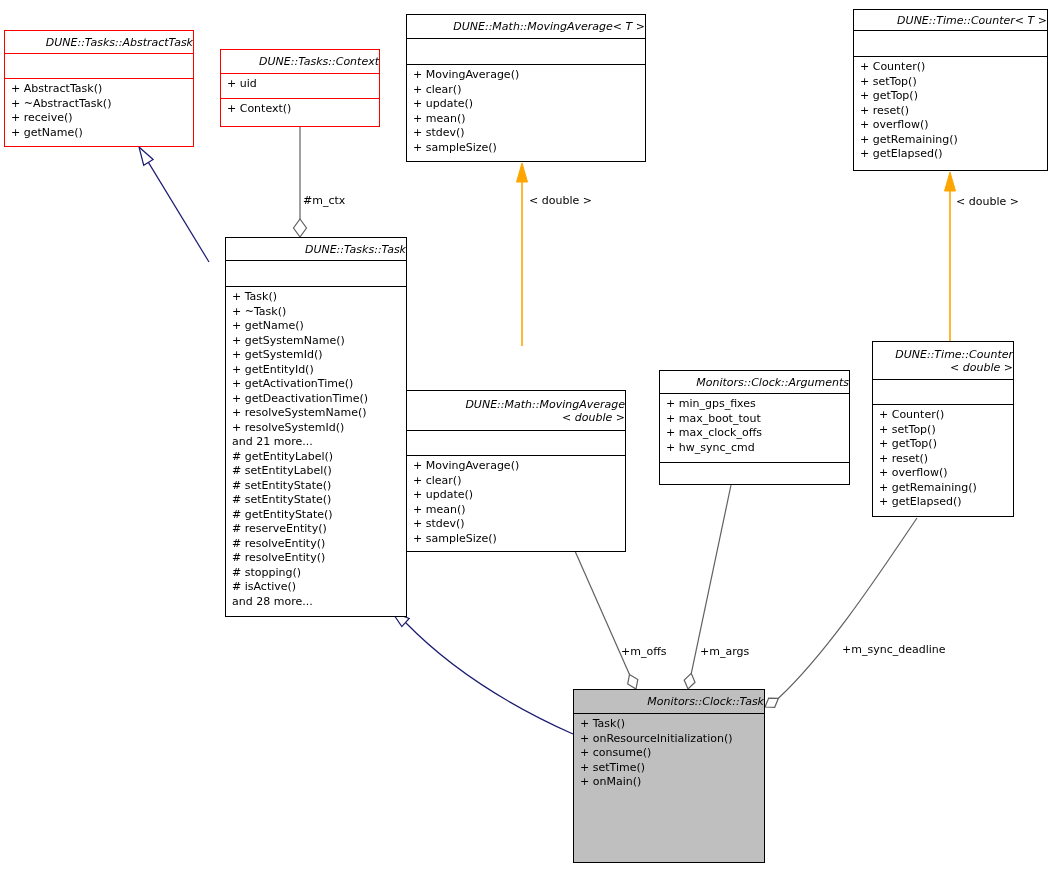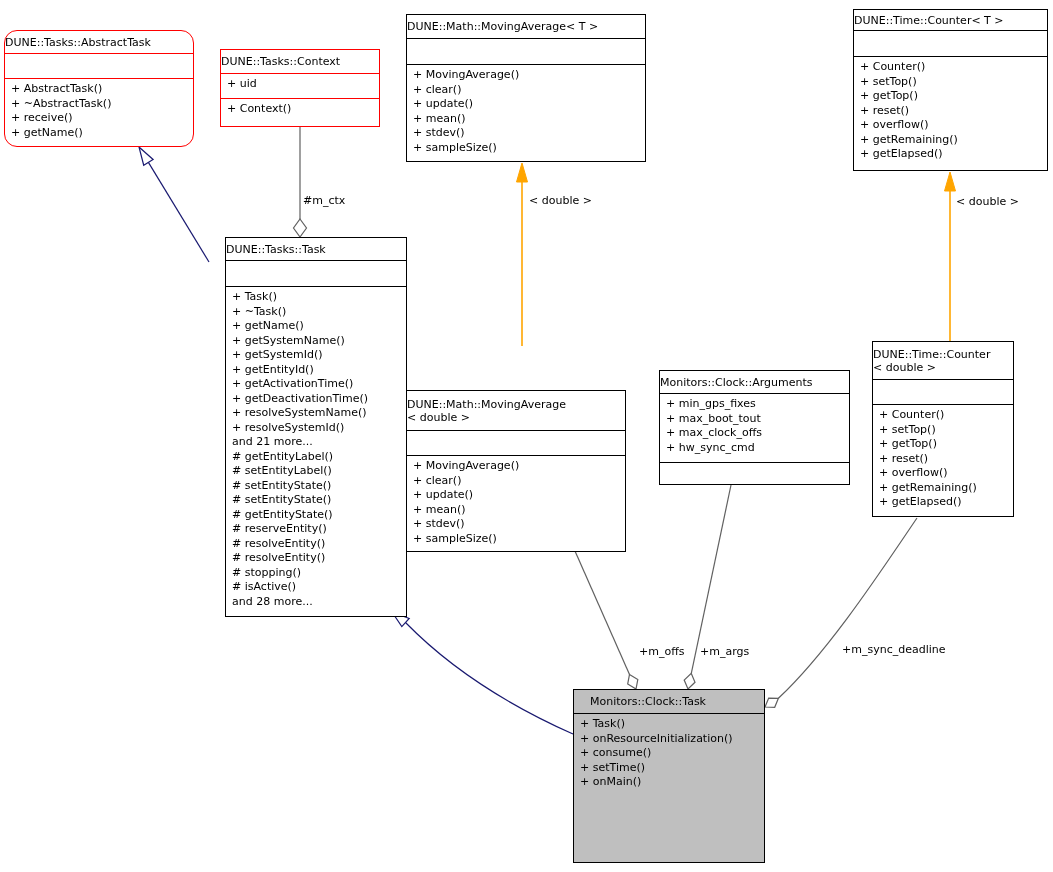--- a/index.html
+++ b/index.html
@@ -40,8 +40,8 @@
   .uml-box.red .attrs,.uml-box.red .methods{border-top-color:var(--c-red);}
   .uml-box.gray{background:var(--c-gray-fill);}
   .title{
-    display:flex;flex-direction:column;justify-content:center;align-items:flex-start;
-    text-align:center;line-height:13px;flex:0 0 auto;
+    display:flex;flex-direction:column;justify-content:center;align-items:flex-end;
+    text-align:center;line-height:13px;flex:0 0 auto;font-style:italic;
   }
   .attrs,.methods{border-top:1px solid var(--c-black);padding:3px 2px 2px 2px;flex:0 0 auto;}
   .methods{flex:1 1 auto;}

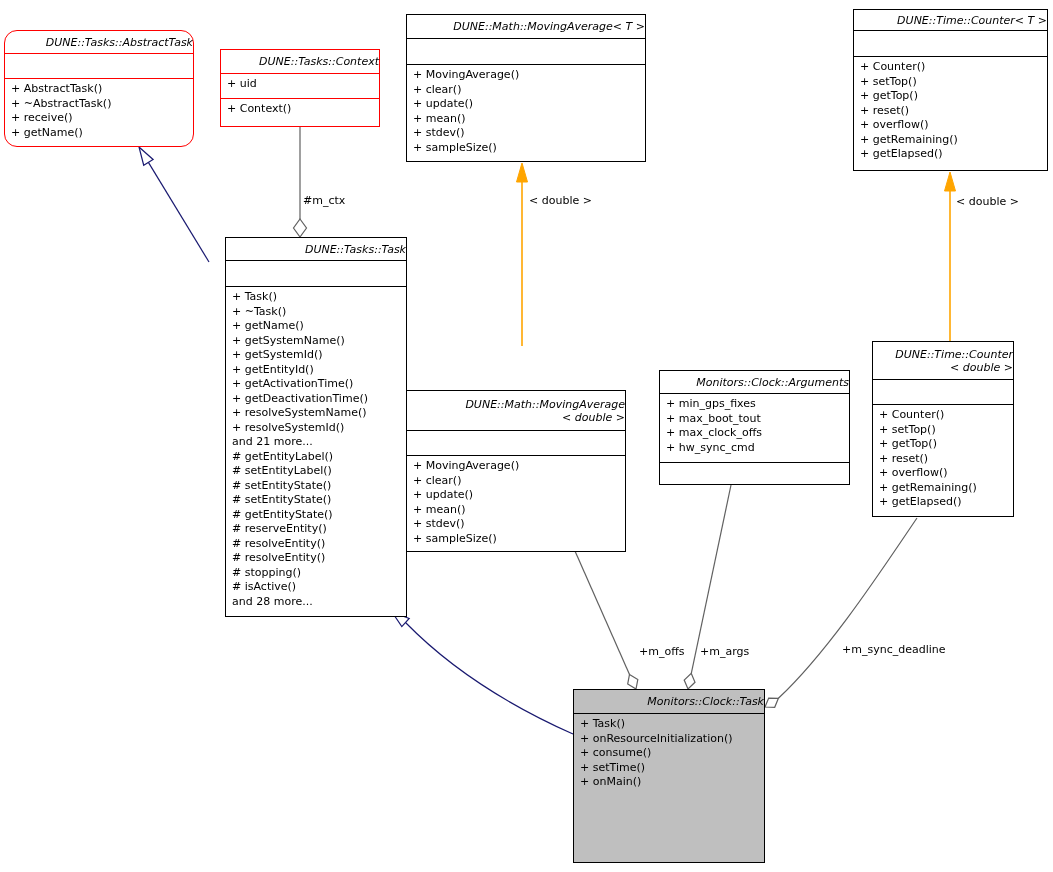--- a/index.html
+++ b/index.html
@@ -81,7 +81,7 @@
   <polygon class="diamond" points="778.4,698.3 774.7,707.3 765,707 768.7,698.1"></polygon>
 </svg>
 
-<div class="uml-box red" style="left:4px;top:30px;width:190px;height:117px;border-radius:13px;">
+<div class="uml-box red" style="left:4px;top:30px;width:190px;height:117px;">
   <div class="title" style="height:22px;">
     <span>DUNE::Tasks::AbstractTask</span>
   </div>

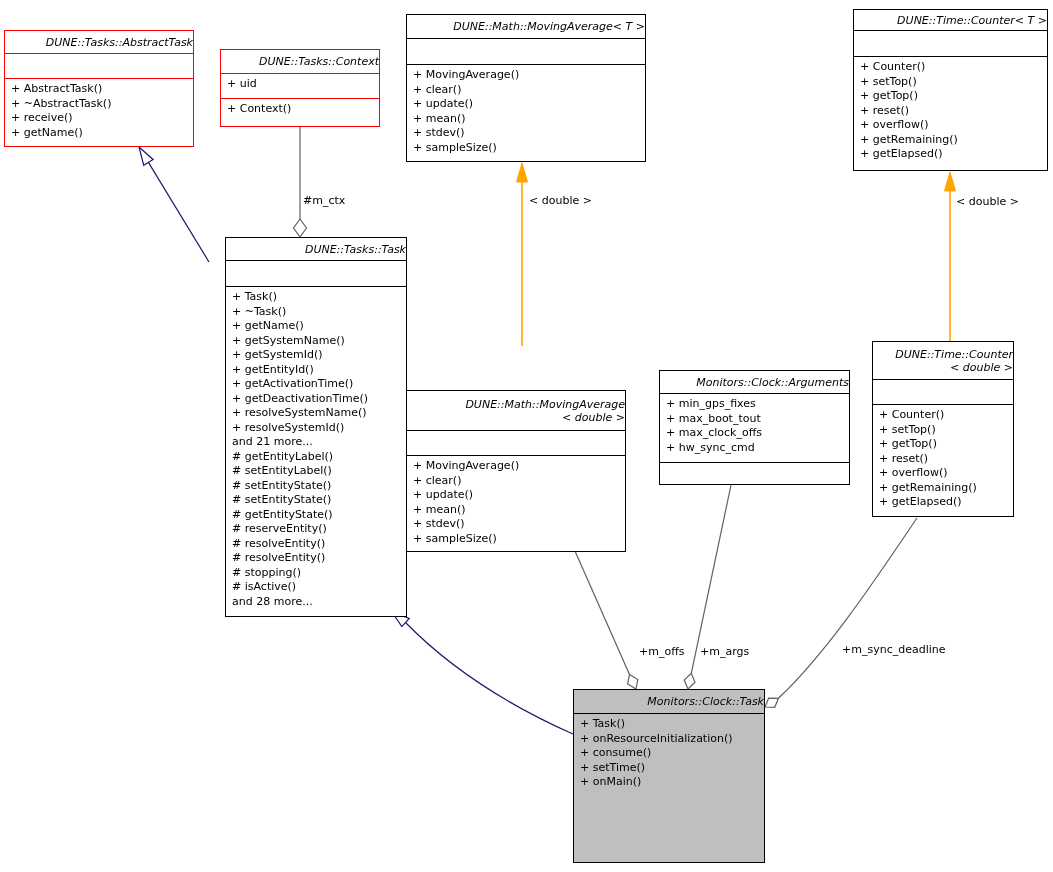--- a/index.html
+++ b/index.html
@@ -230,7 +230,7 @@
 <div class="edge-label" style="left:303px;top:194px;">#m_ctx</div>
 <div class="edge-label" style="left:529px;top:194px;">&lt; double &gt;</div>
 <div class="edge-label" style="left:956px;top:195px;">&lt; double &gt;</div>
-<div class="edge-label" style="left:621px;top:645px;padding-left:18px;">+m_offs</div>
+<div class="edge-label" style="left:621px;top:645px;">+m_offs</div>
 <div class="edge-label" style="left:700px;top:645px;">+m_args</div>
 <div class="edge-label" style="left:842px;top:643px;">+m_sync_deadline</div>
 

